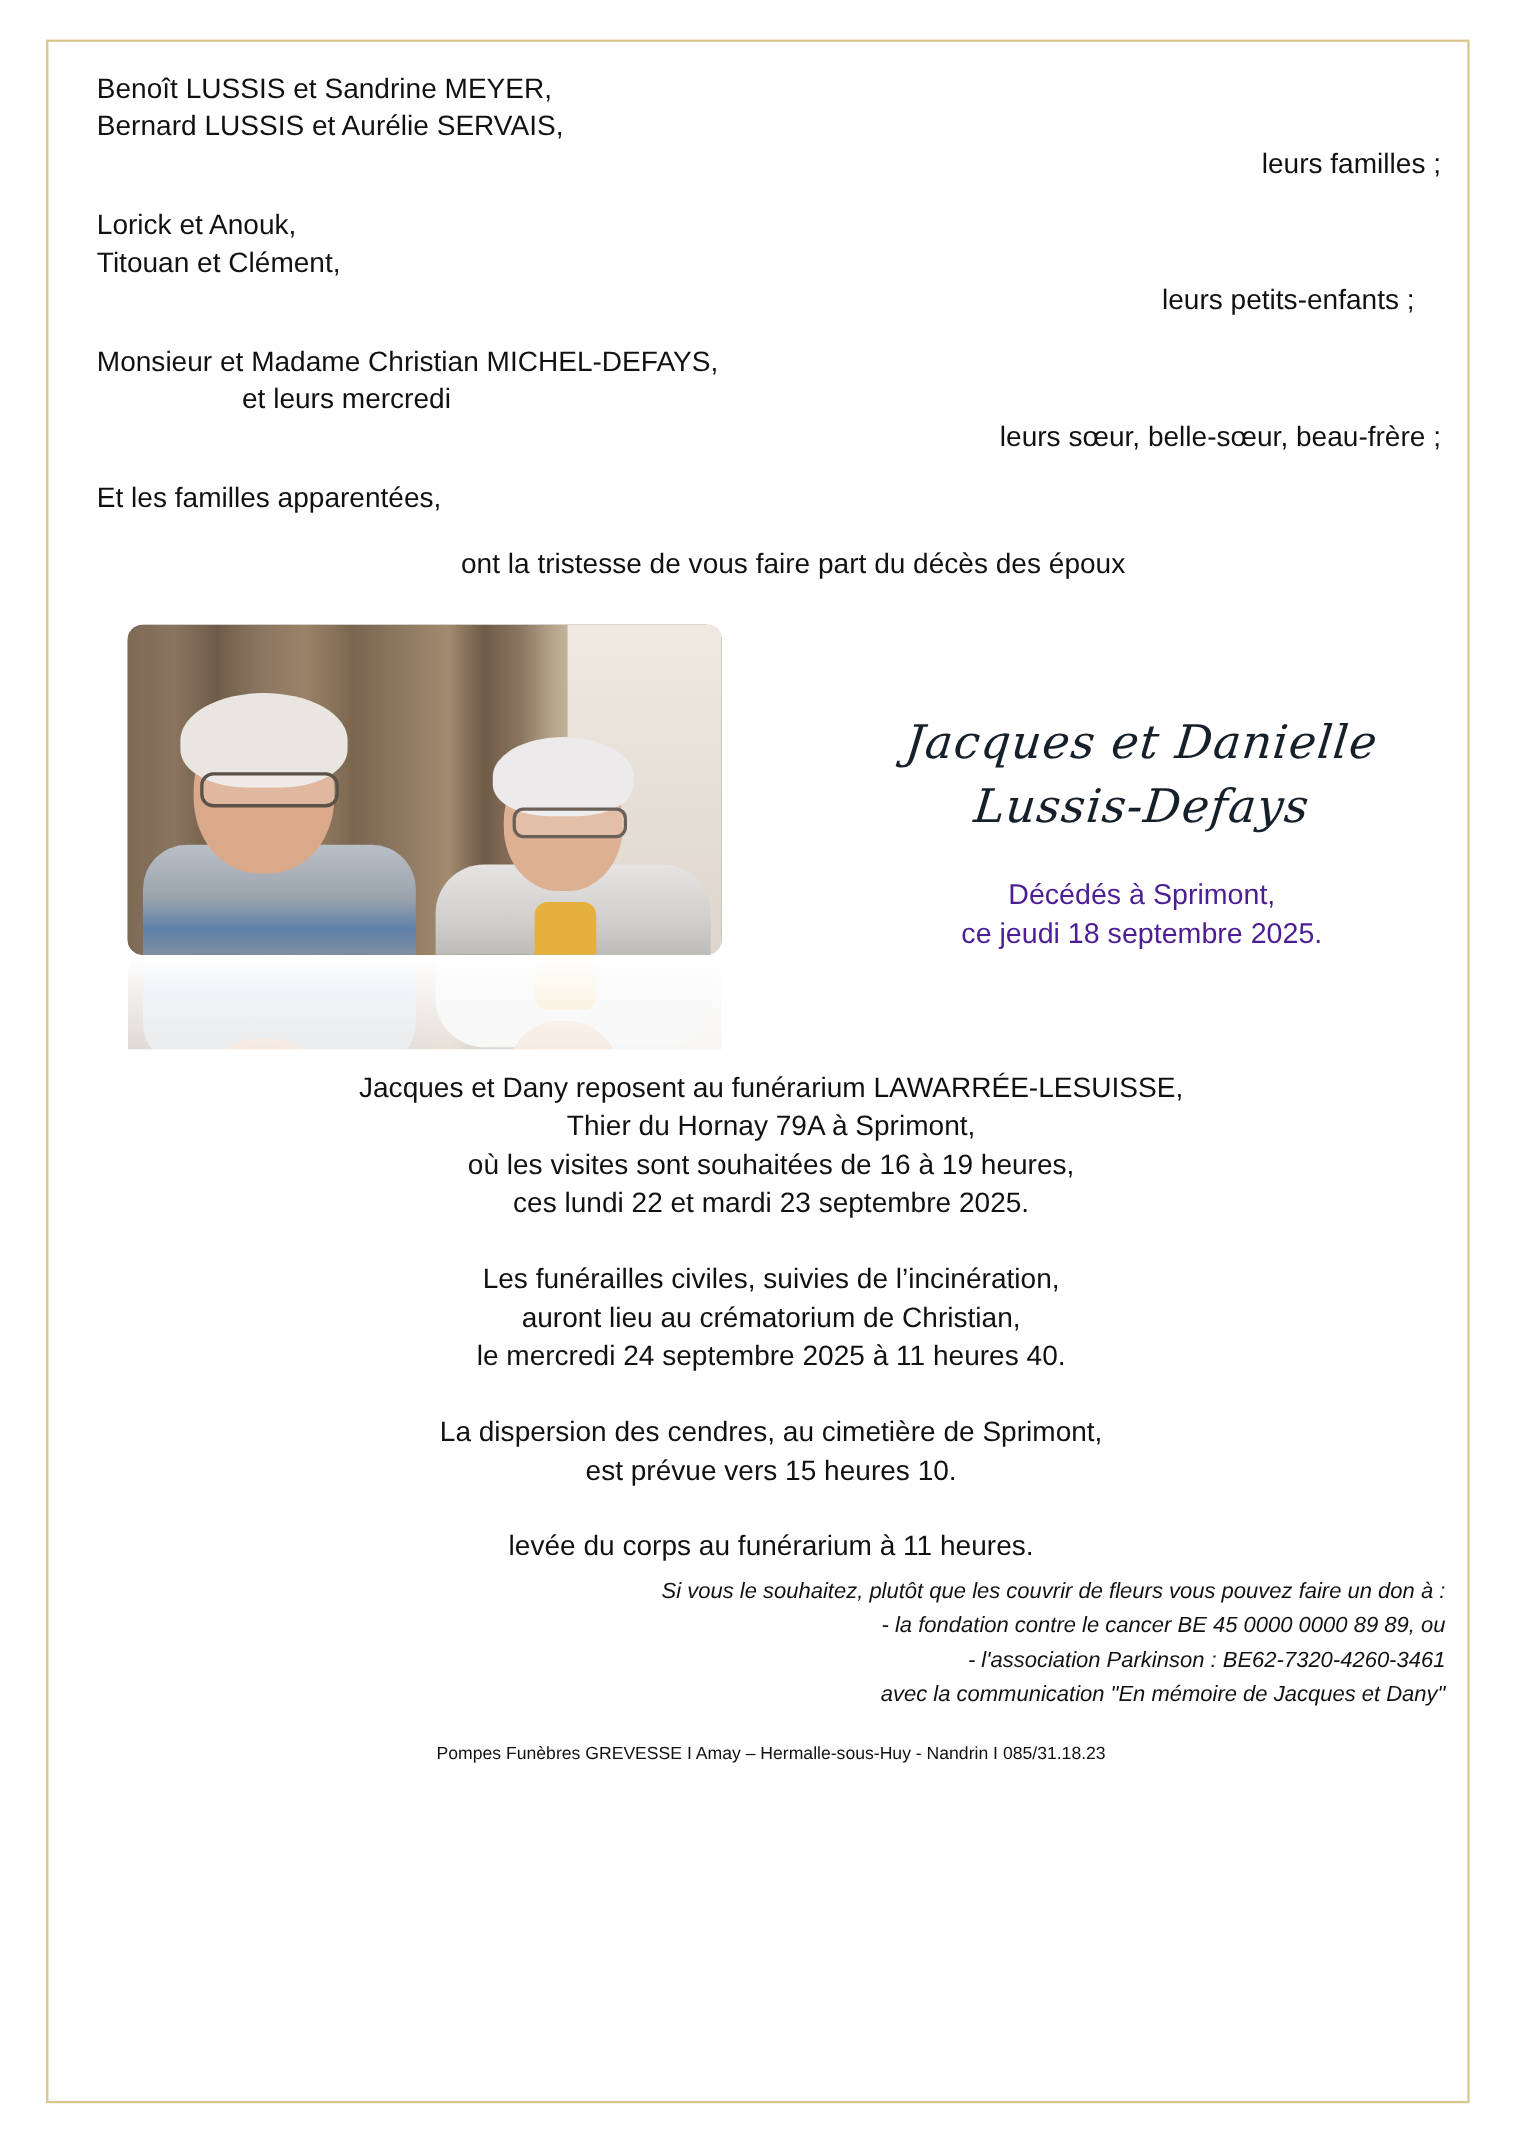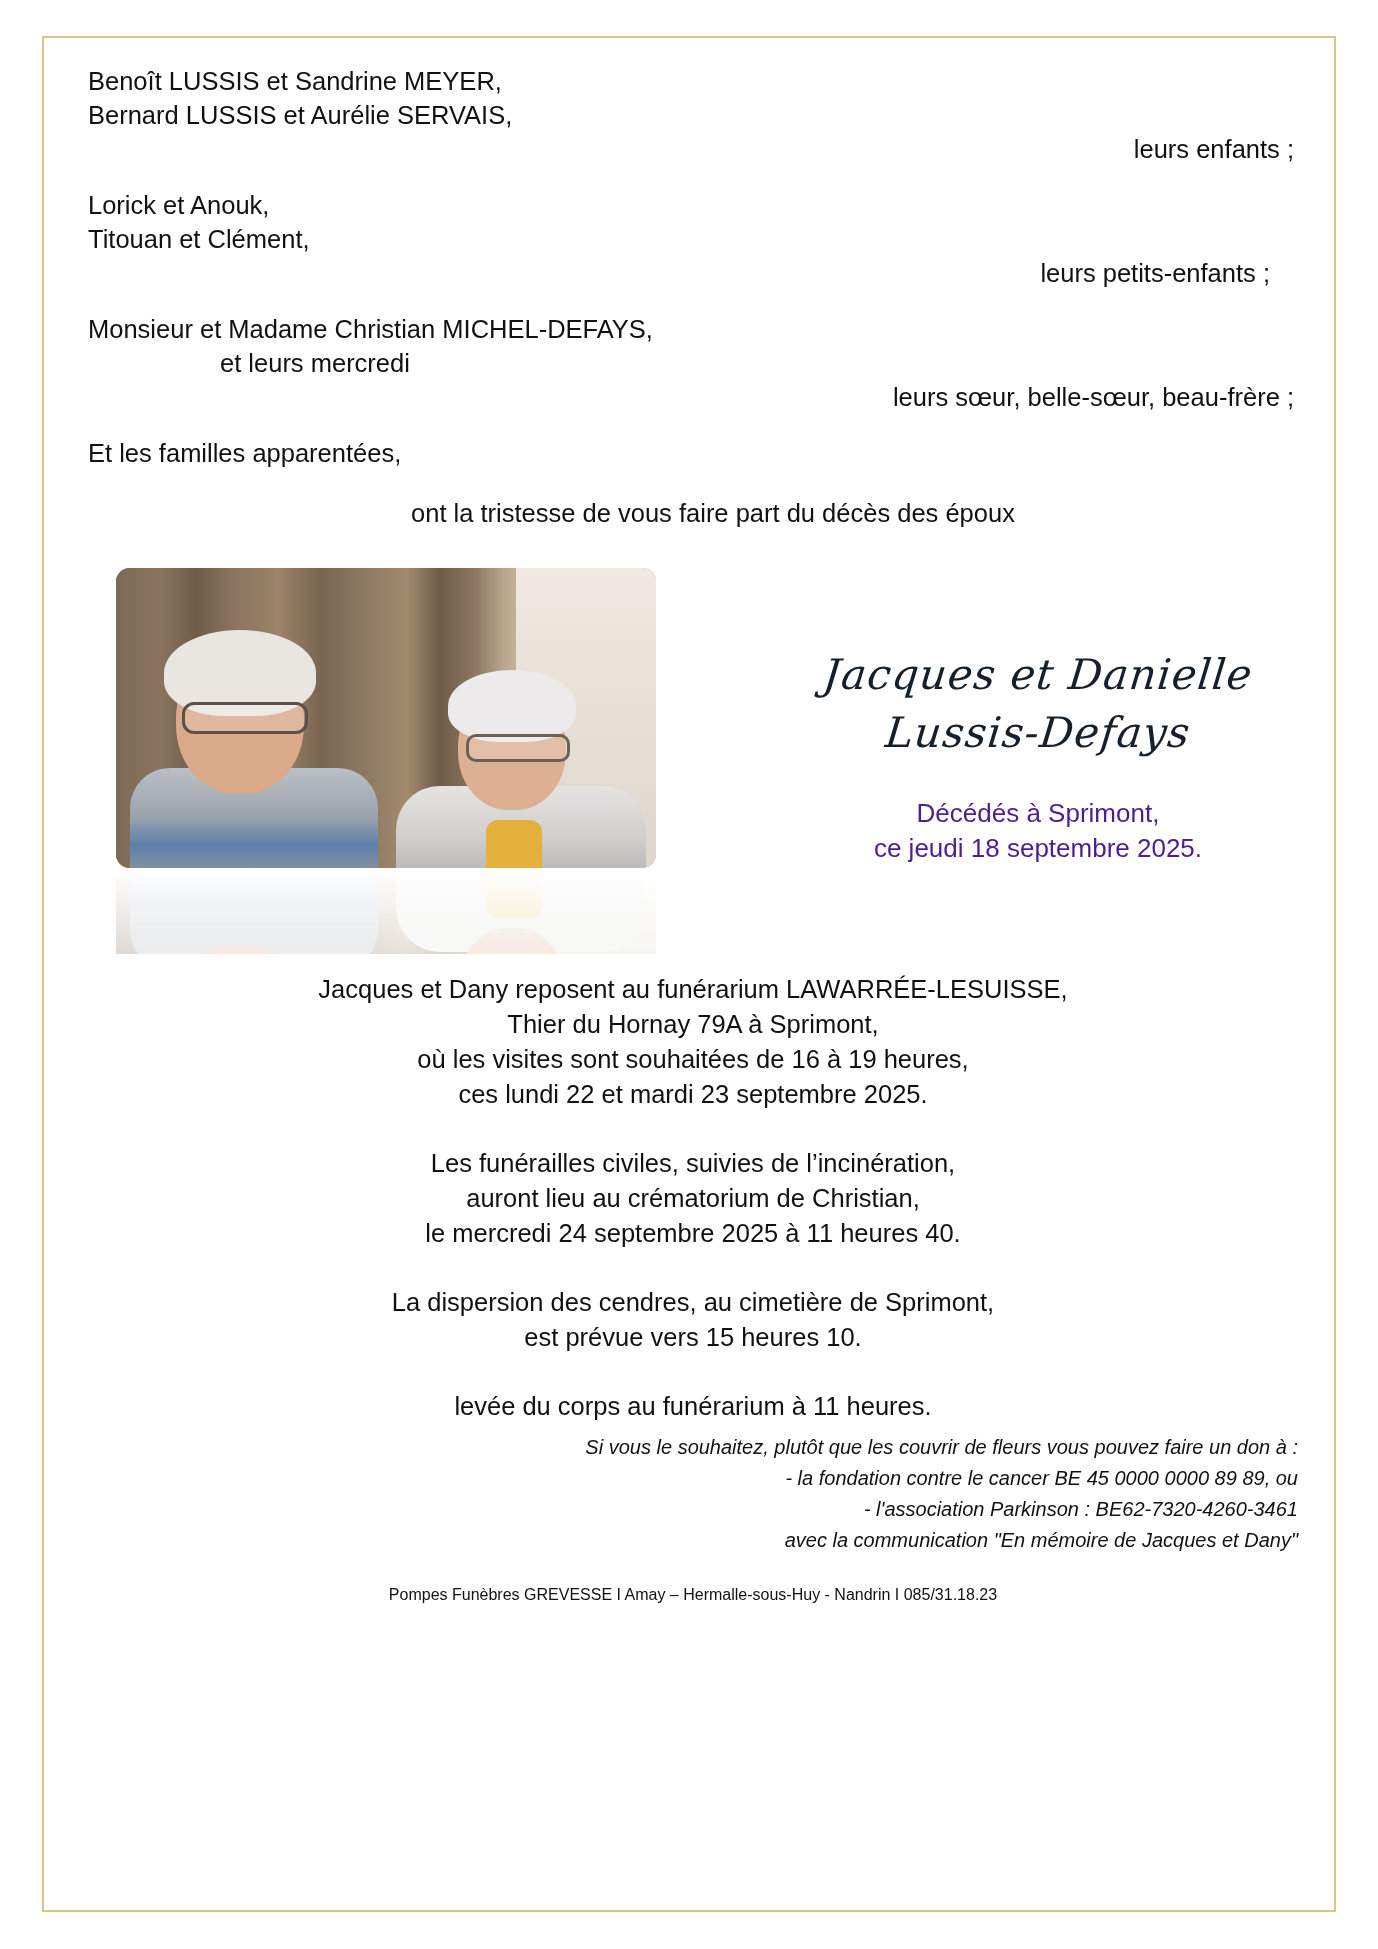--- a/index.html
+++ b/index.html
@@ -31,7 +31,7 @@
     top: 0;
     right: 0;
     bottom: 0;
-    padding: 26px 36px 10px 44px;
+    padding: 26px 20px 10px 44px;
     box-sizing: border-box;
   }
 

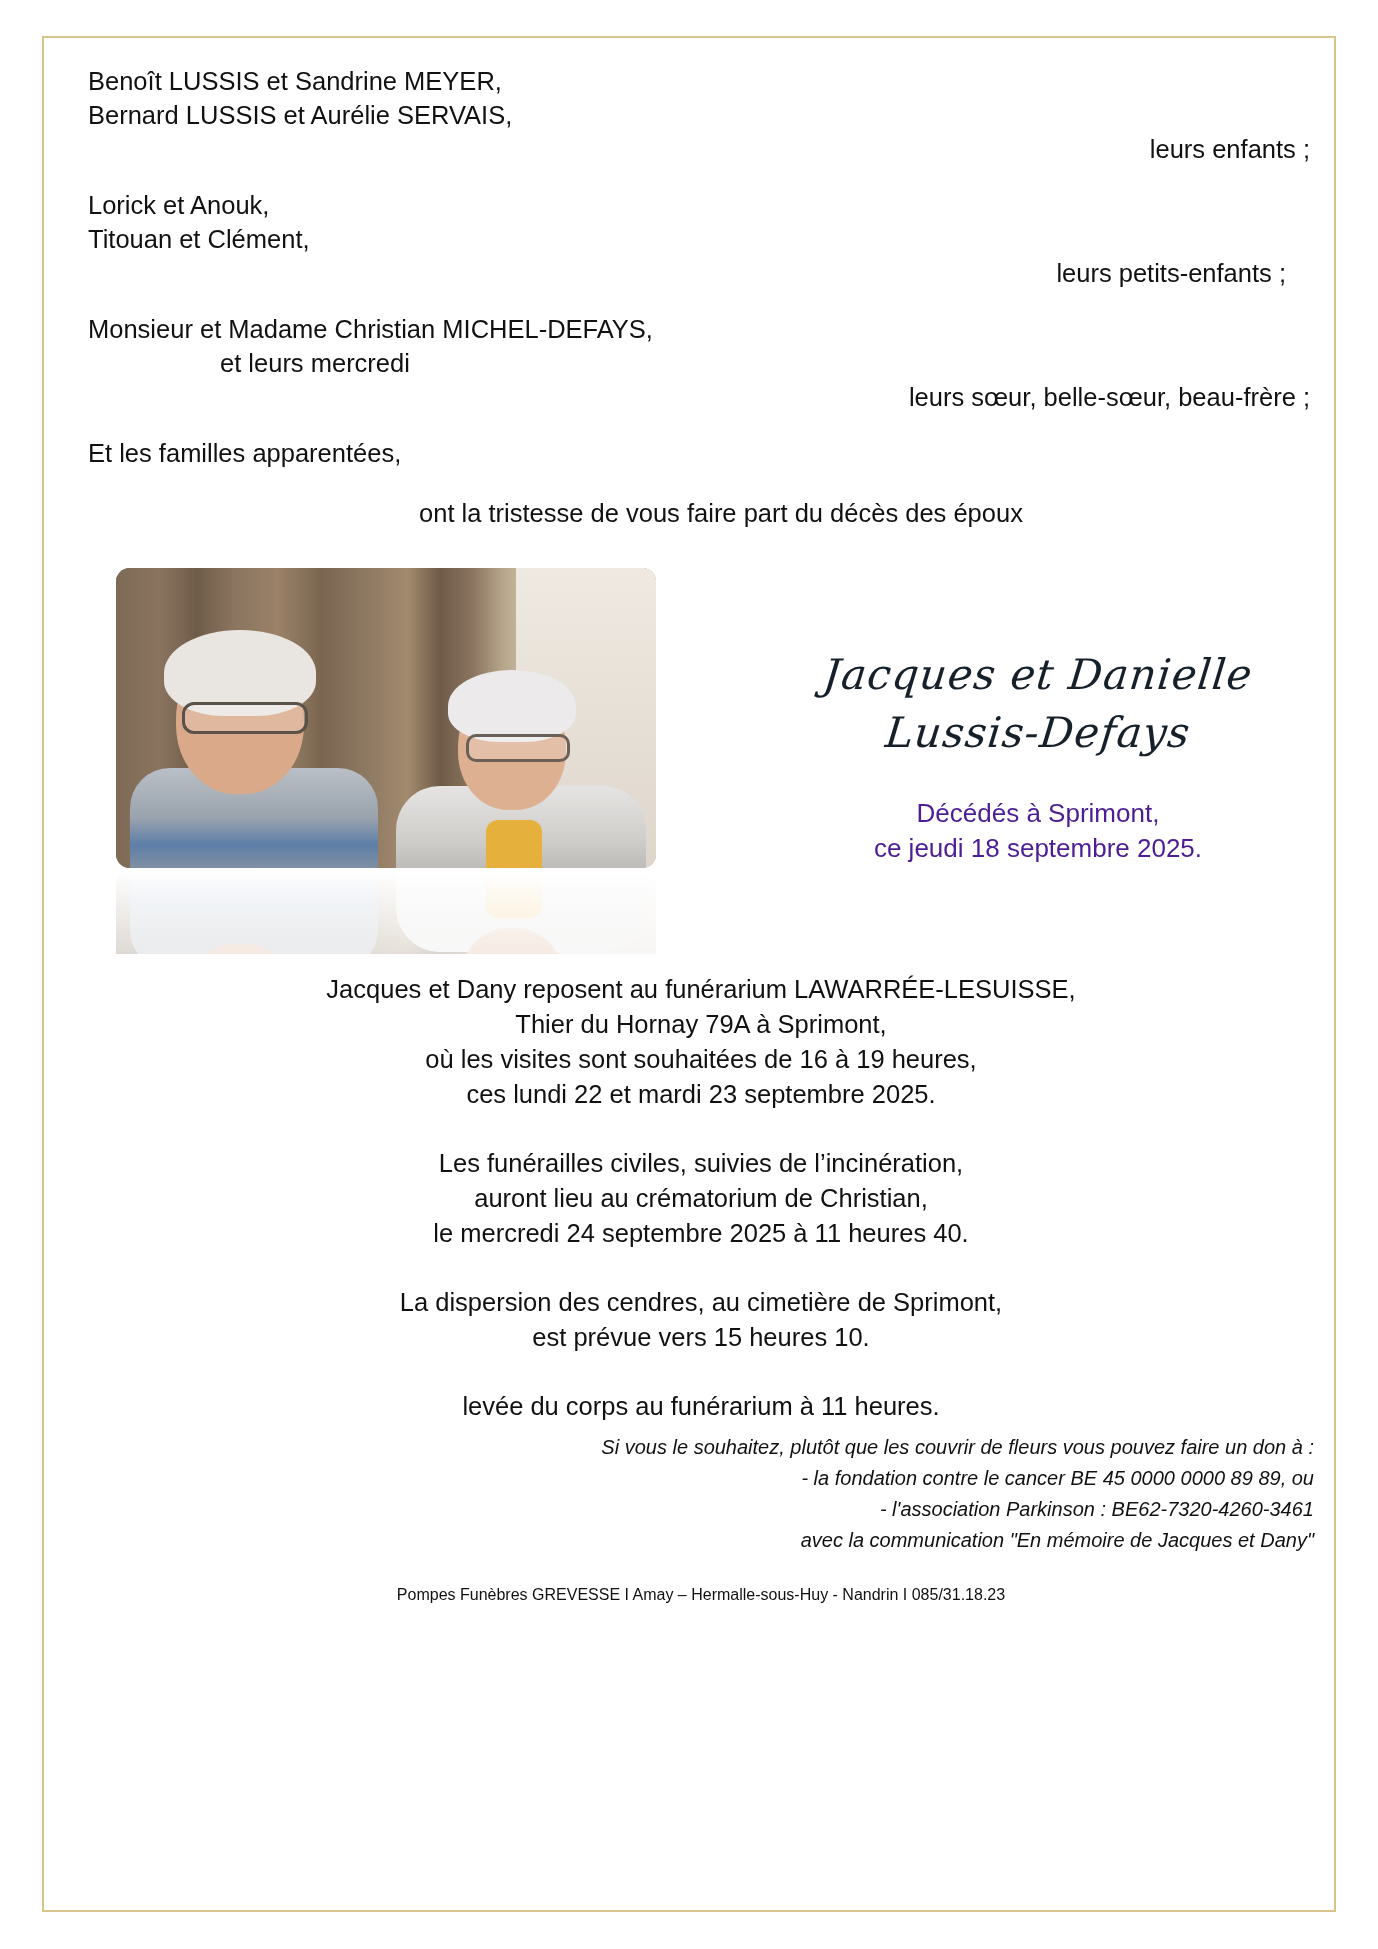--- a/index.html
+++ b/index.html
@@ -233,7 +233,7 @@
     <div class="fam">
       <div class="line">Benoît LUSSIS et Sandrine MEYER,</div>
       <div class="line">Bernard LUSSIS et Aurélie SERVAIS,</div>
-      <div class="right">leurs enfants ;</div>
+      <div class="right">leurs familles ;</div>
 
       <div class="gap-sm"></div>
 

